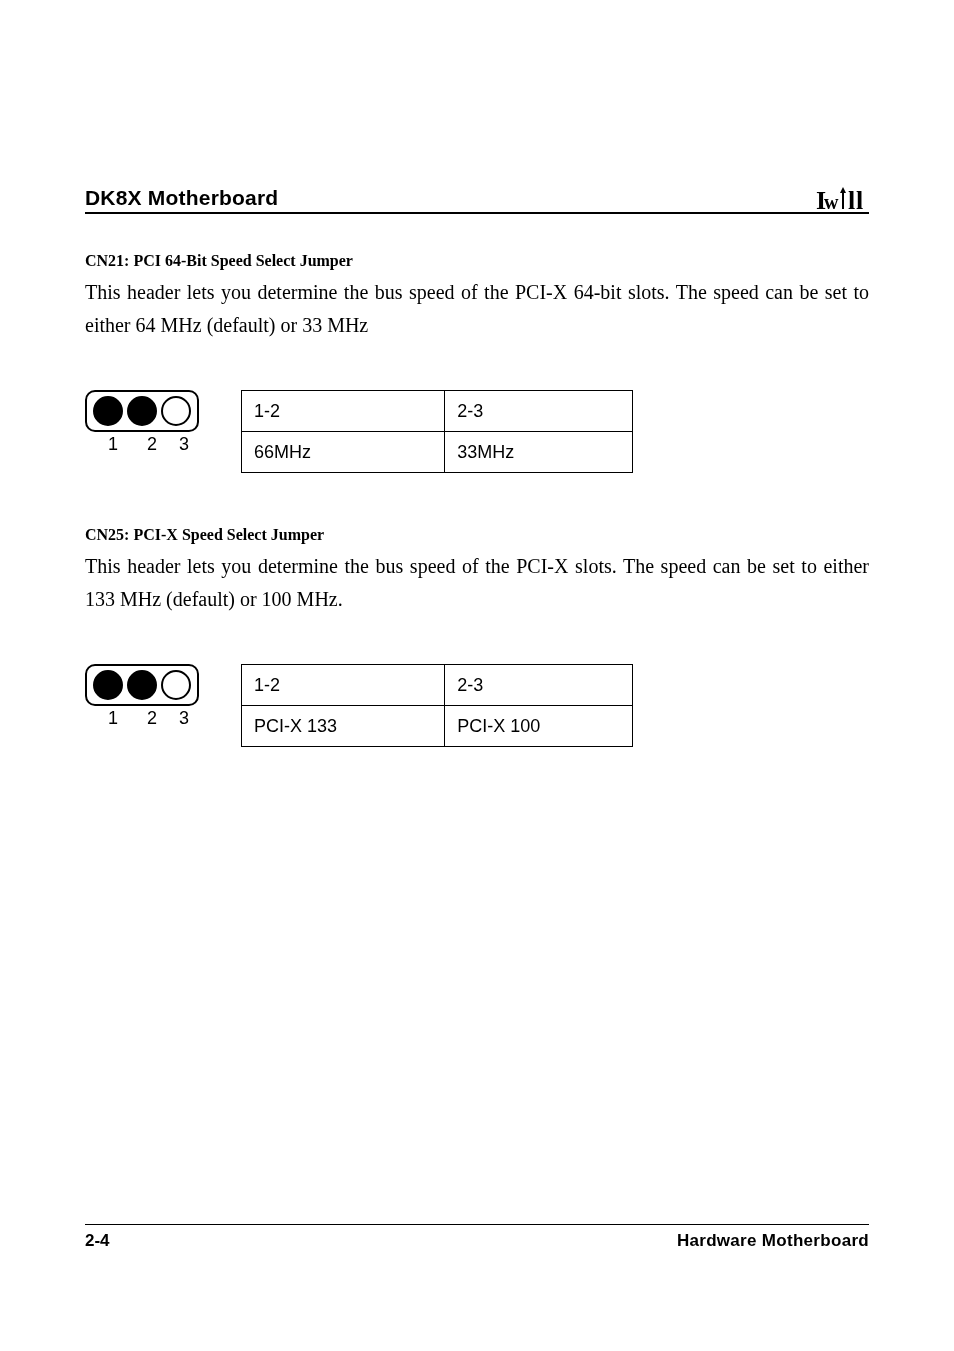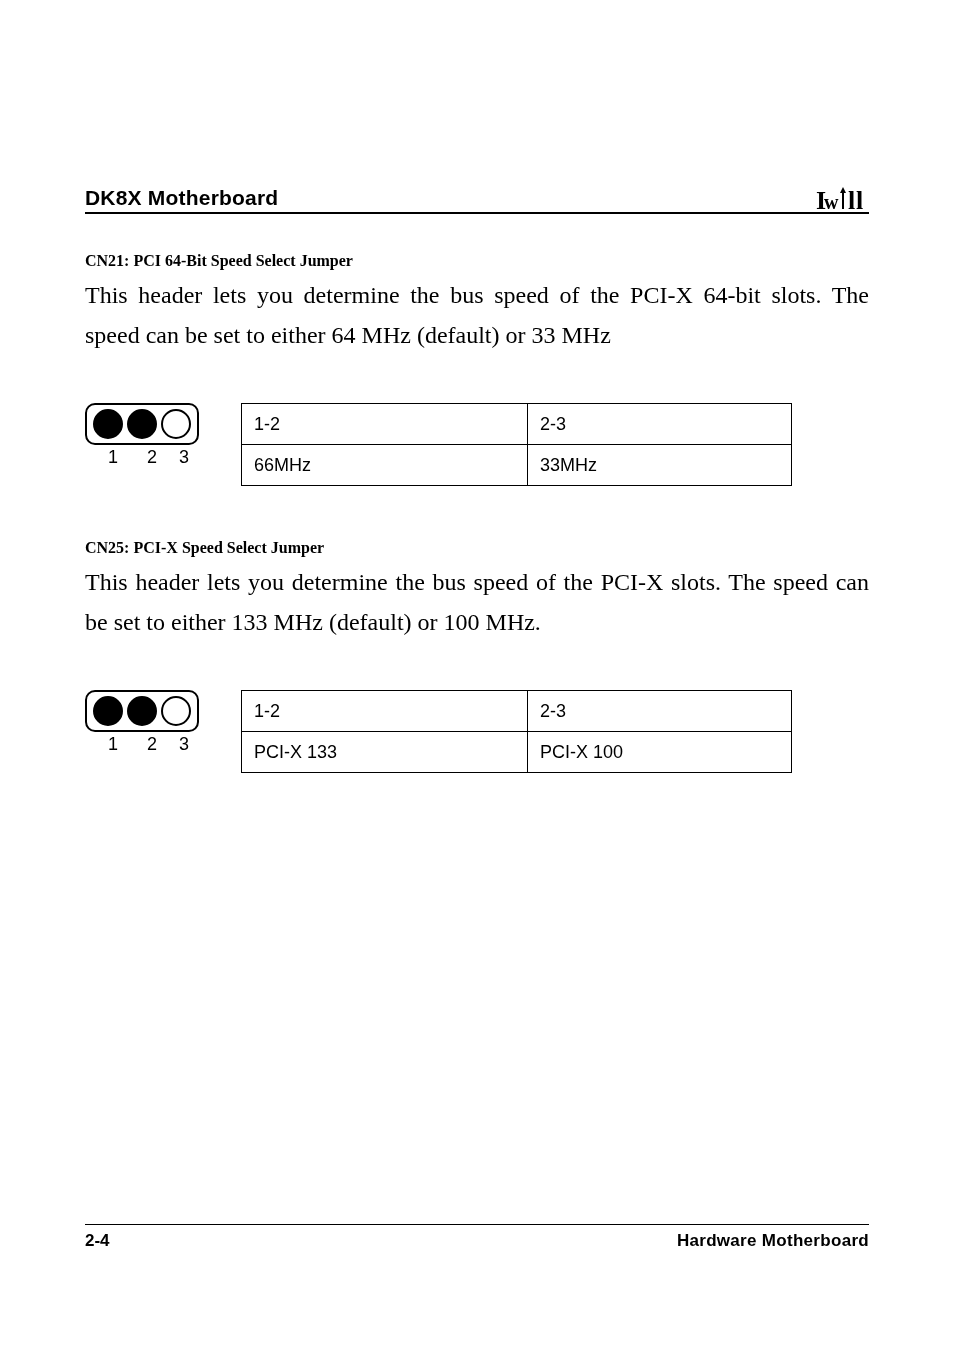--- a/index.html
+++ b/index.html
@@ -50,7 +50,7 @@
     margin-top: 38px;
   }
   .body-text {
-    font-size: 24px;
+    font-size: 20px;
     line-height: 1.65;
     margin-top: 6px;
     text-align: justify;

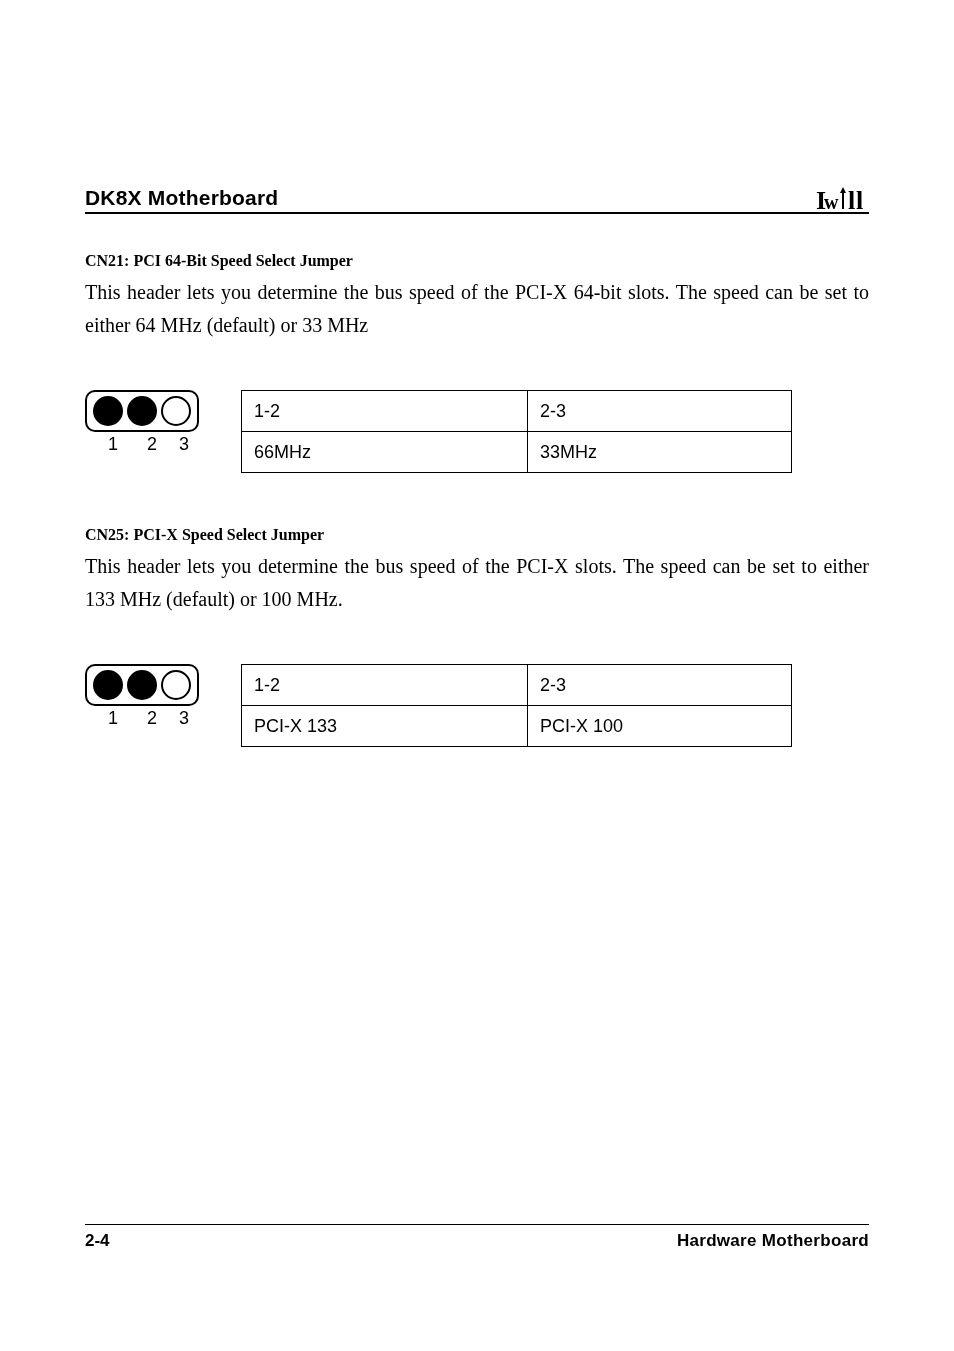--- a/index.html
+++ b/index.html
@@ -98,7 +98,7 @@
   .jtable {
     border-collapse: collapse;
     margin-left: 36px;
-    width: 551px;
+    width: 392px;
     font-family: Arial, Helvetica, sans-serif;
     font-size: 18px;
   }

